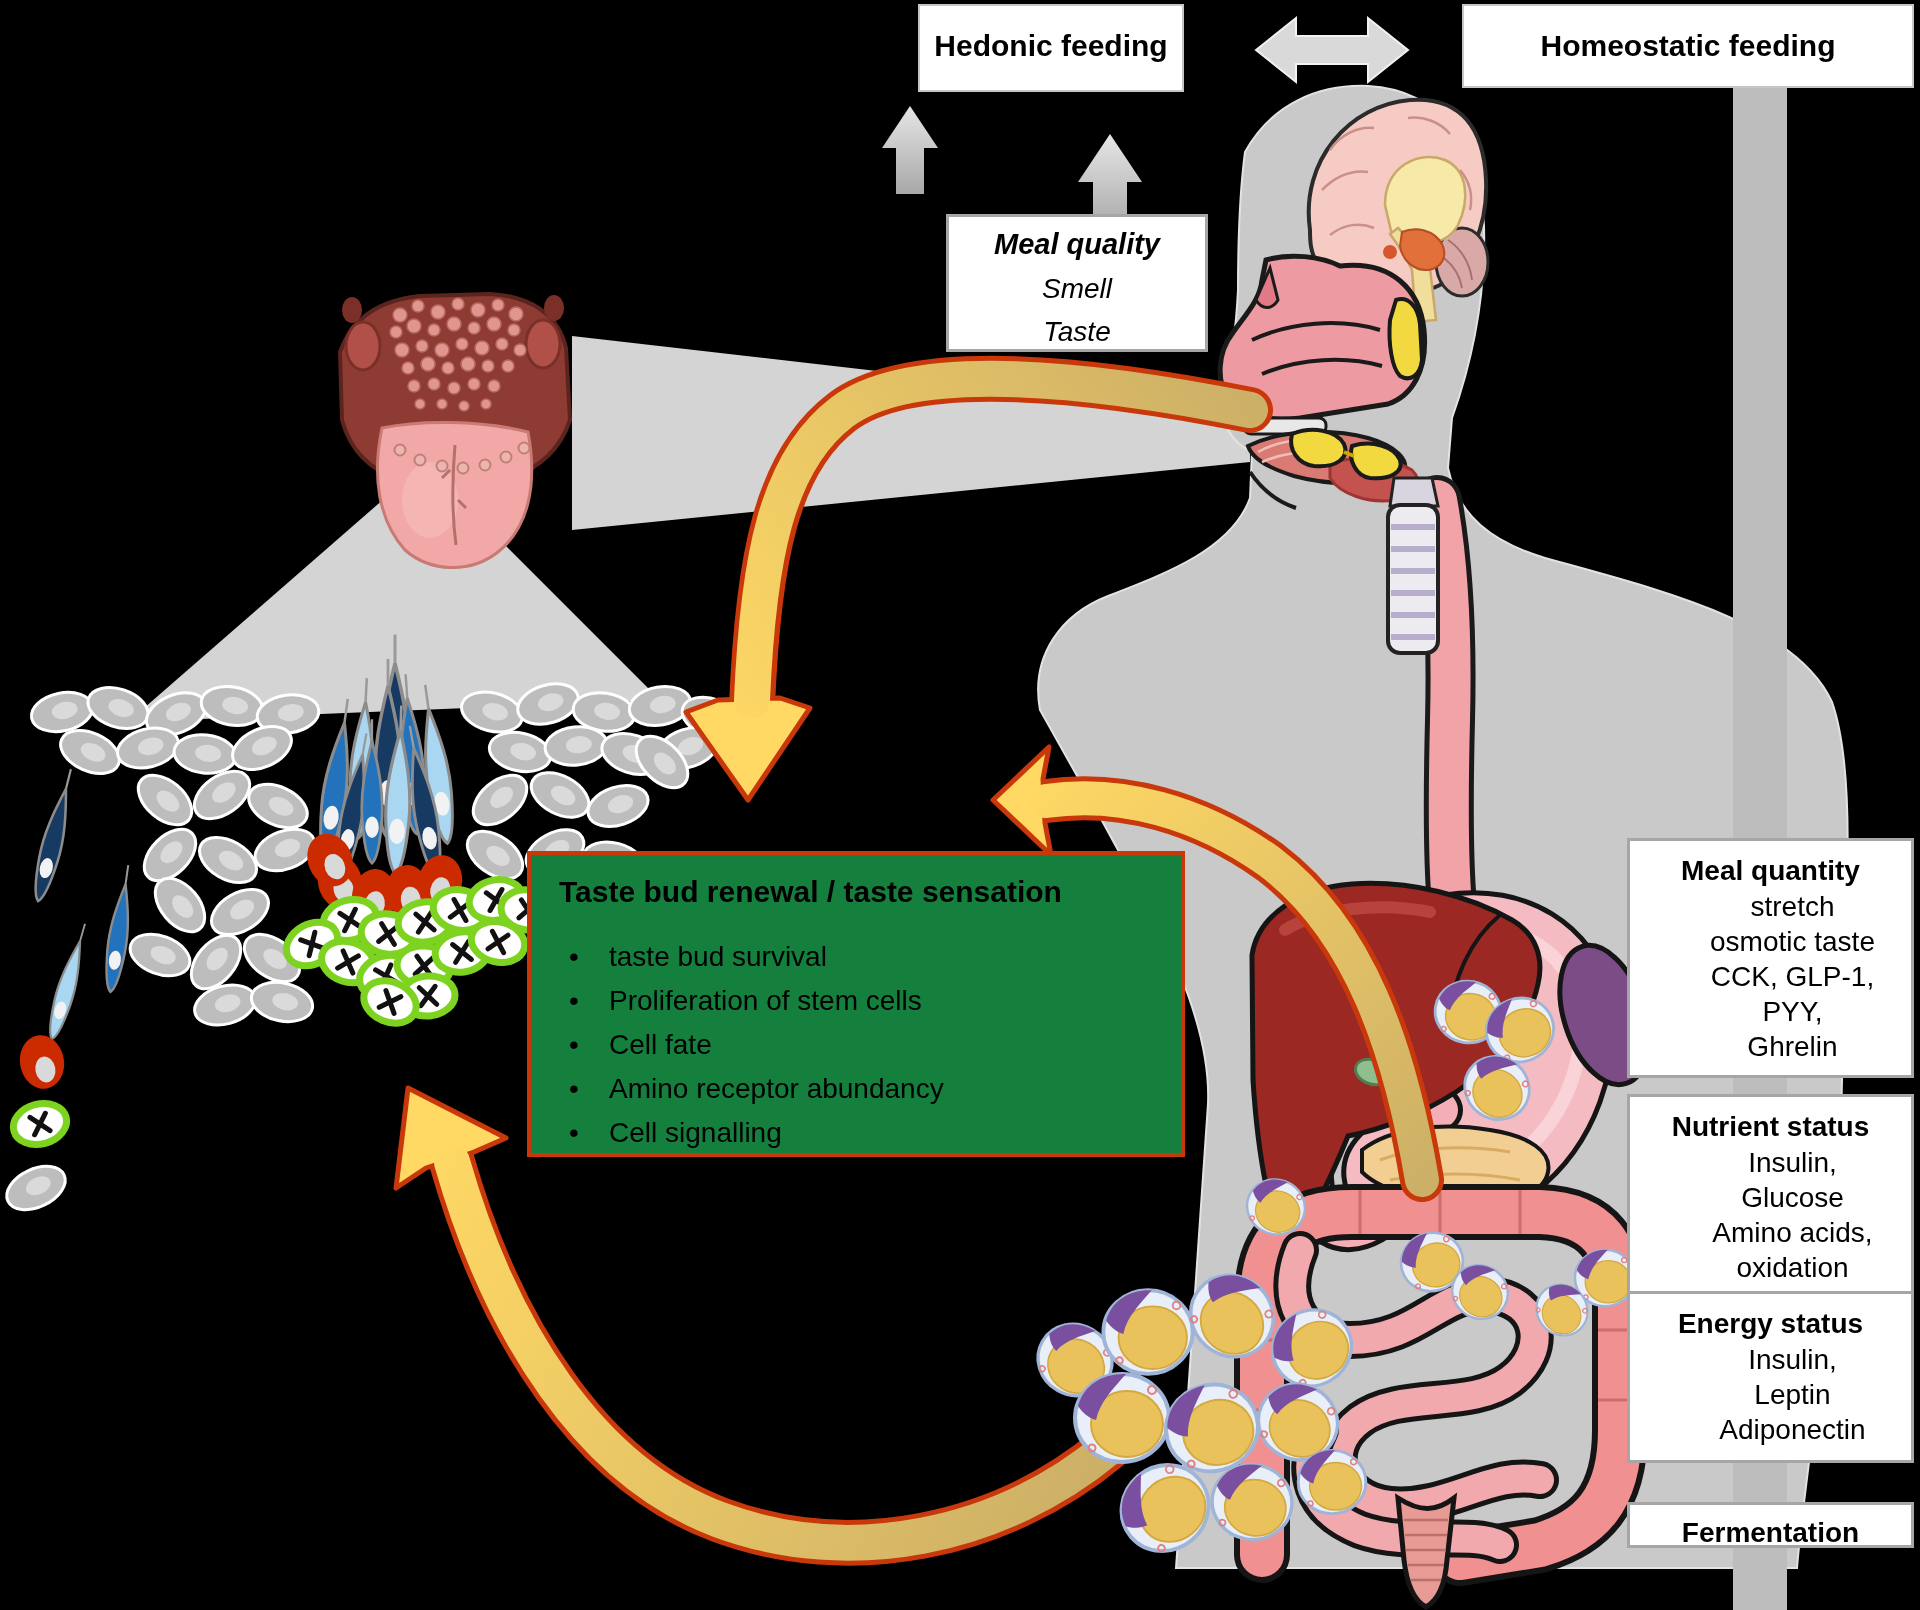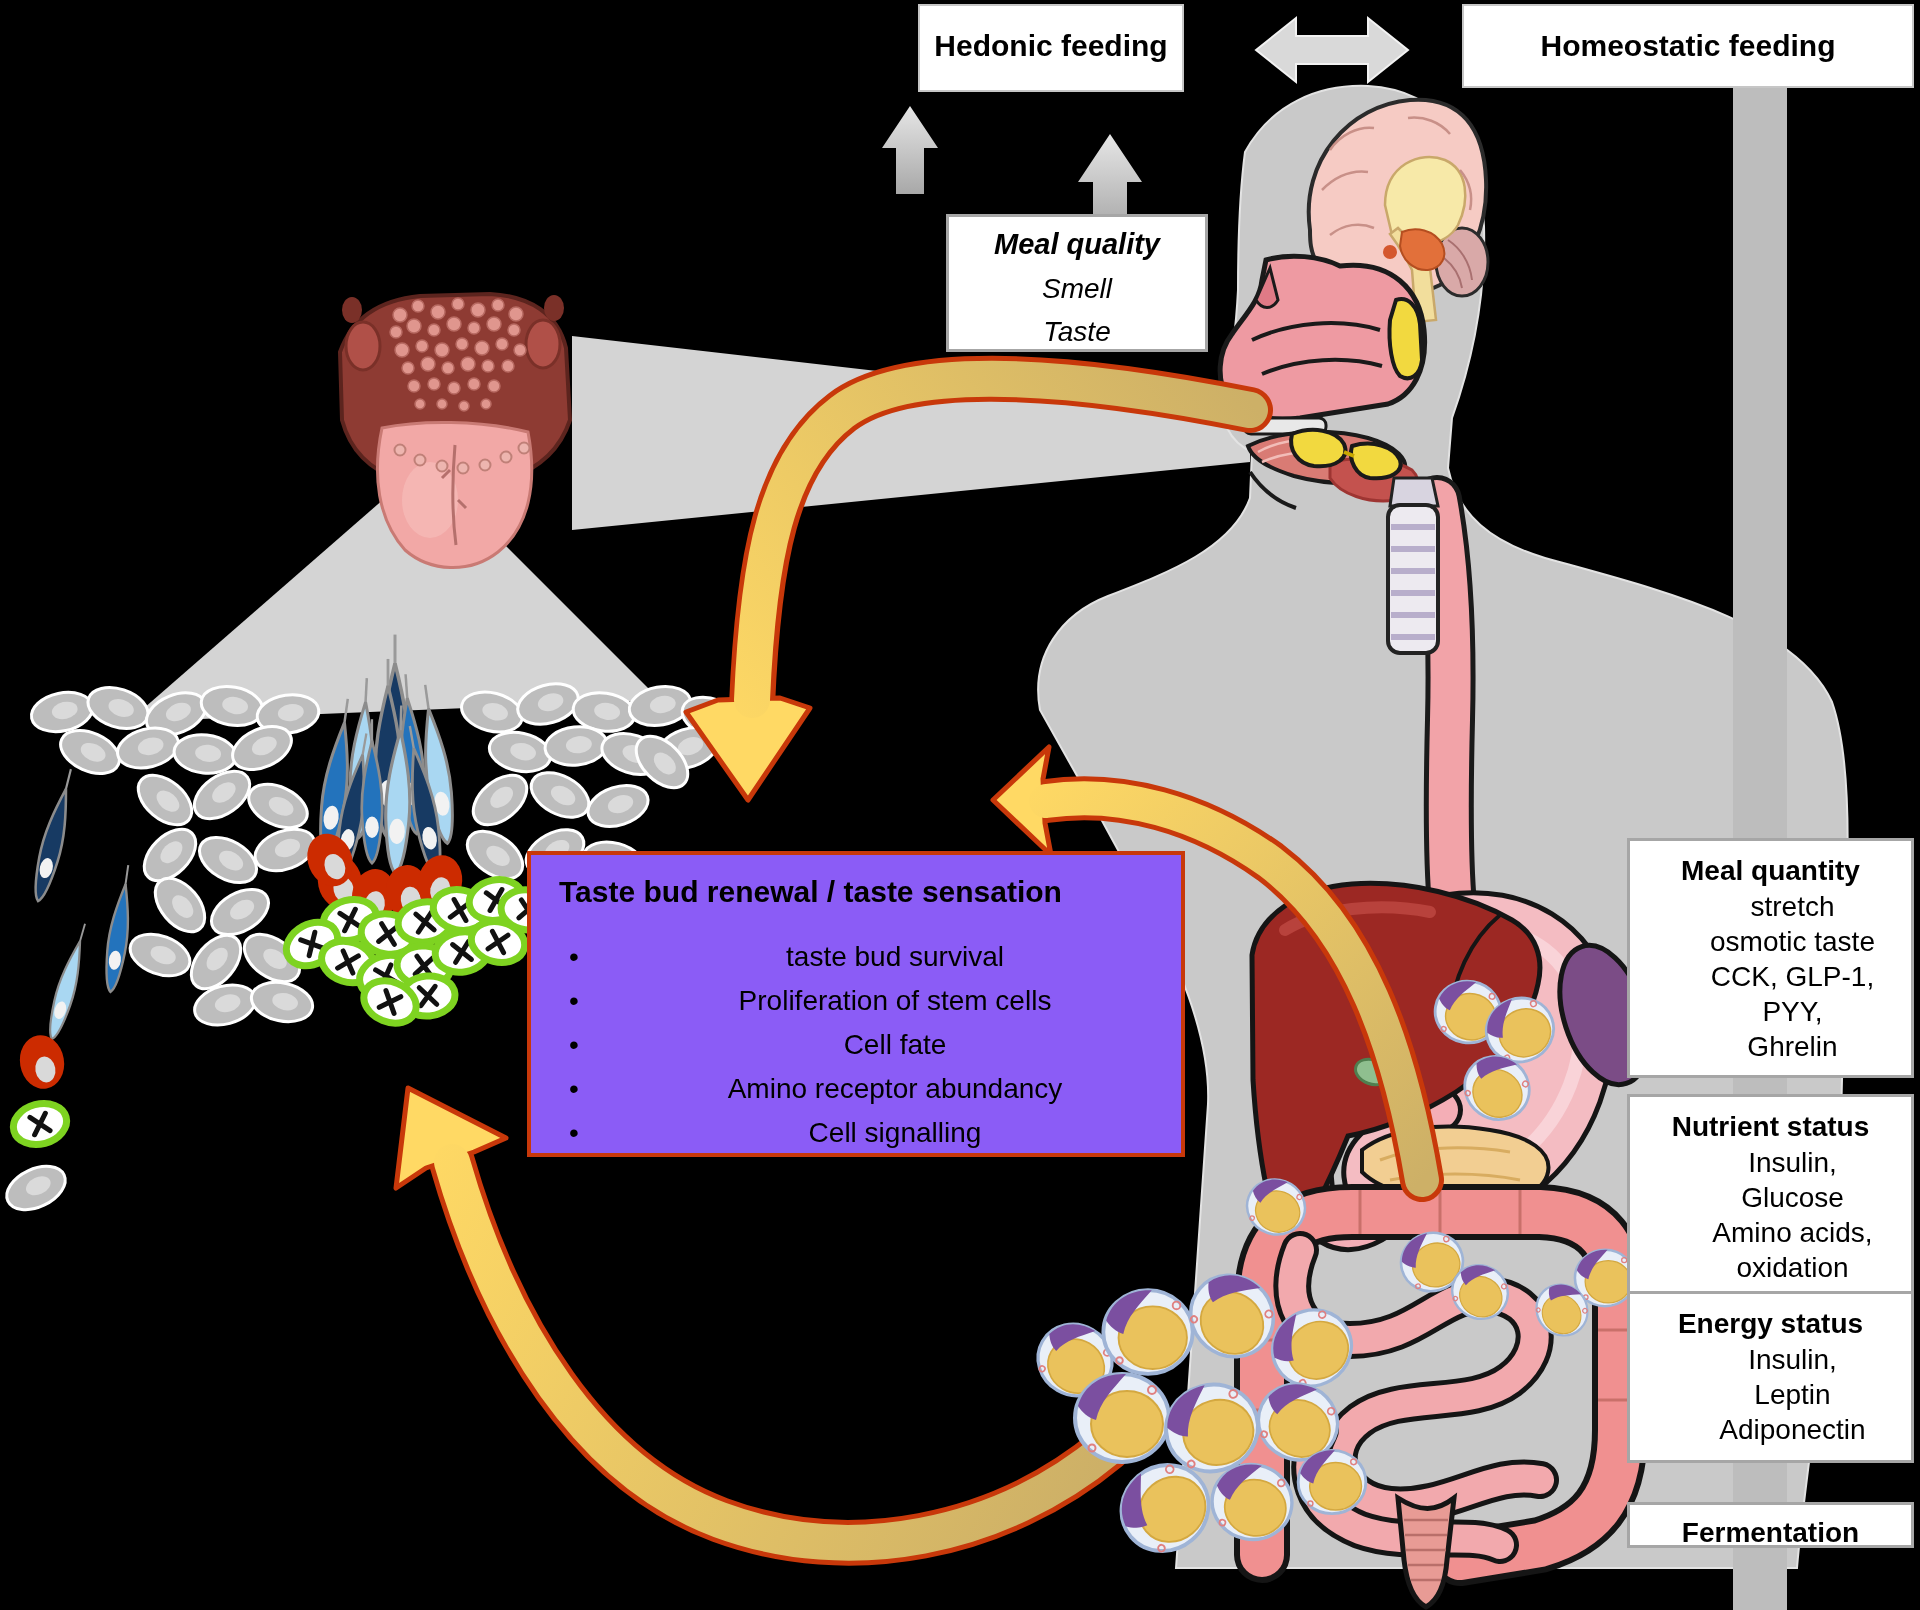--- a/index.html
+++ b/index.html
@@ -14,7 +14,7 @@
   #mealq{left:946px;top:214px;width:262px;height:138px;padding-top:4px;font-style:italic;}
   #mealq .t{font-size:29px;line-height:46px;}
   #mealq .l{font-size:28px;line-height:43px;}
-  #ybox{position:absolute;left:527px;top:851px;width:658px;height:306px;background:#8b5cf6;
+  #ybox{position:absolute;left:527px;top:851px;width:658px;height:306px;background:#15803d;
         border:4px solid #C8380A;box-sizing:border-box;}
   #ybox .t{font-weight:bold;font-size:30px;margin:20px 0 0 28px;text-align:left;}
   #ybox .bl{position:relative;margin-top:26px;text-align:center;}

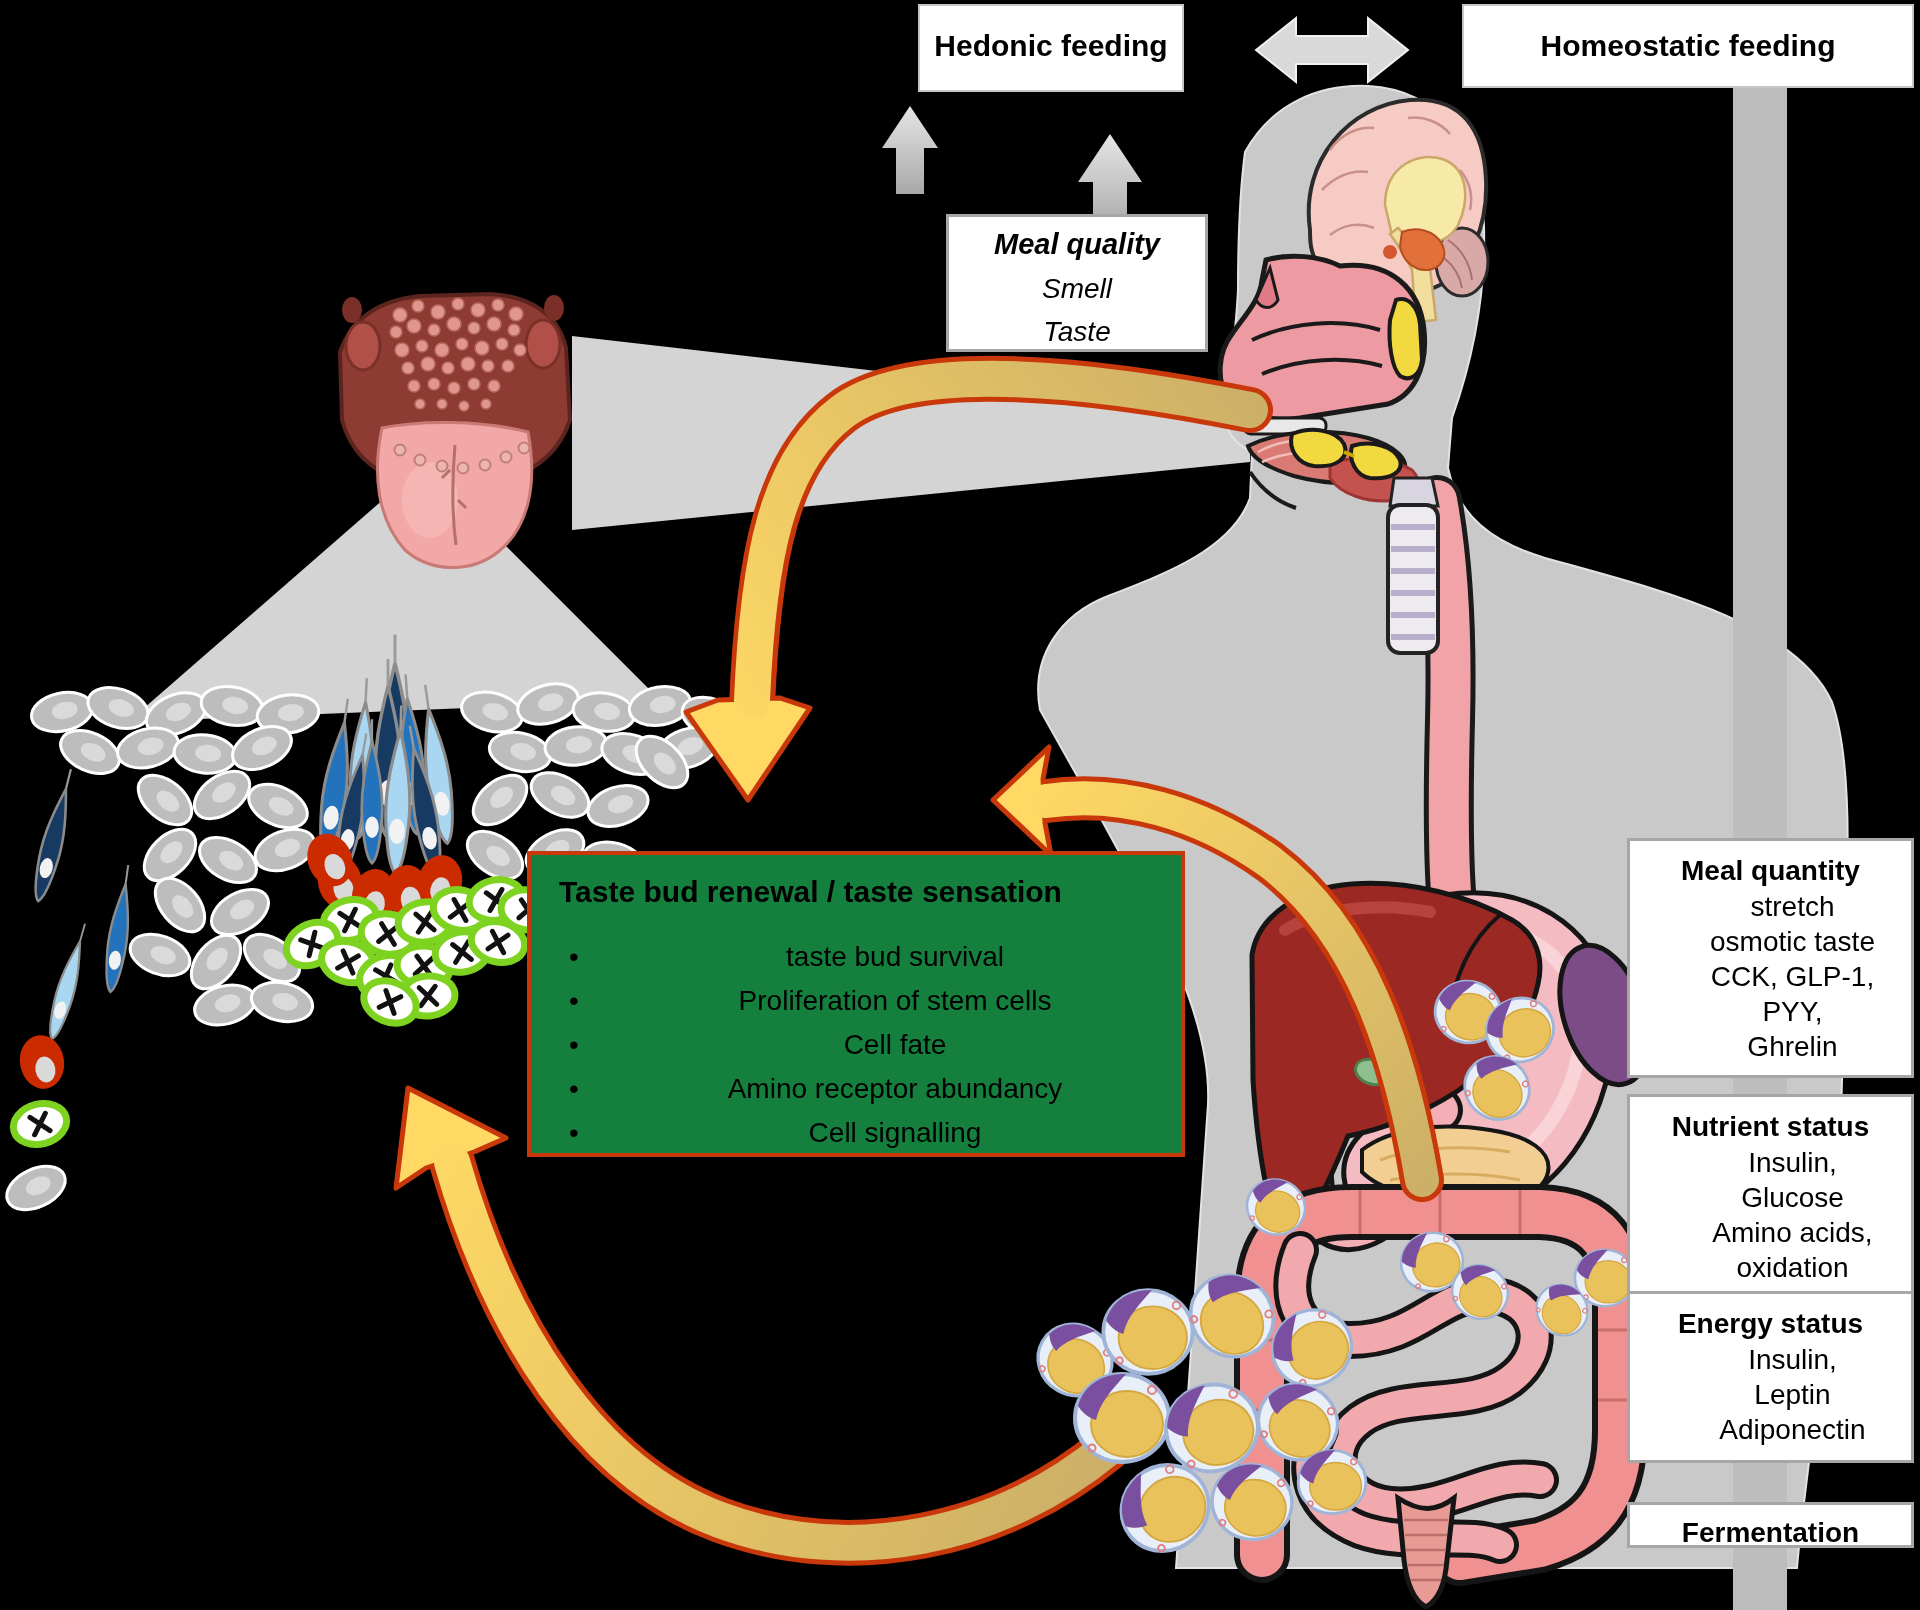--- a/index.html
+++ b/index.html
@@ -17,7 +17,7 @@
   #ybox{position:absolute;left:527px;top:851px;width:658px;height:306px;background:#15803d;
         border:4px solid #C8380A;box-sizing:border-box;}
   #ybox .t{font-weight:bold;font-size:30px;margin:20px 0 0 28px;text-align:left;}
-  #ybox .bl{position:relative;margin-top:26px;text-align:center;}
+  #ybox .bl{position:relative;margin-top:26px;text-align:left;}
   .brow{position:relative;font-size:28px;line-height:44px;padding-left:78px;}
   .brow::before{content:"\2022";position:absolute;left:38px;top:0;}
   .sbox{left:1627px;width:287px;padding-top:11px;}

